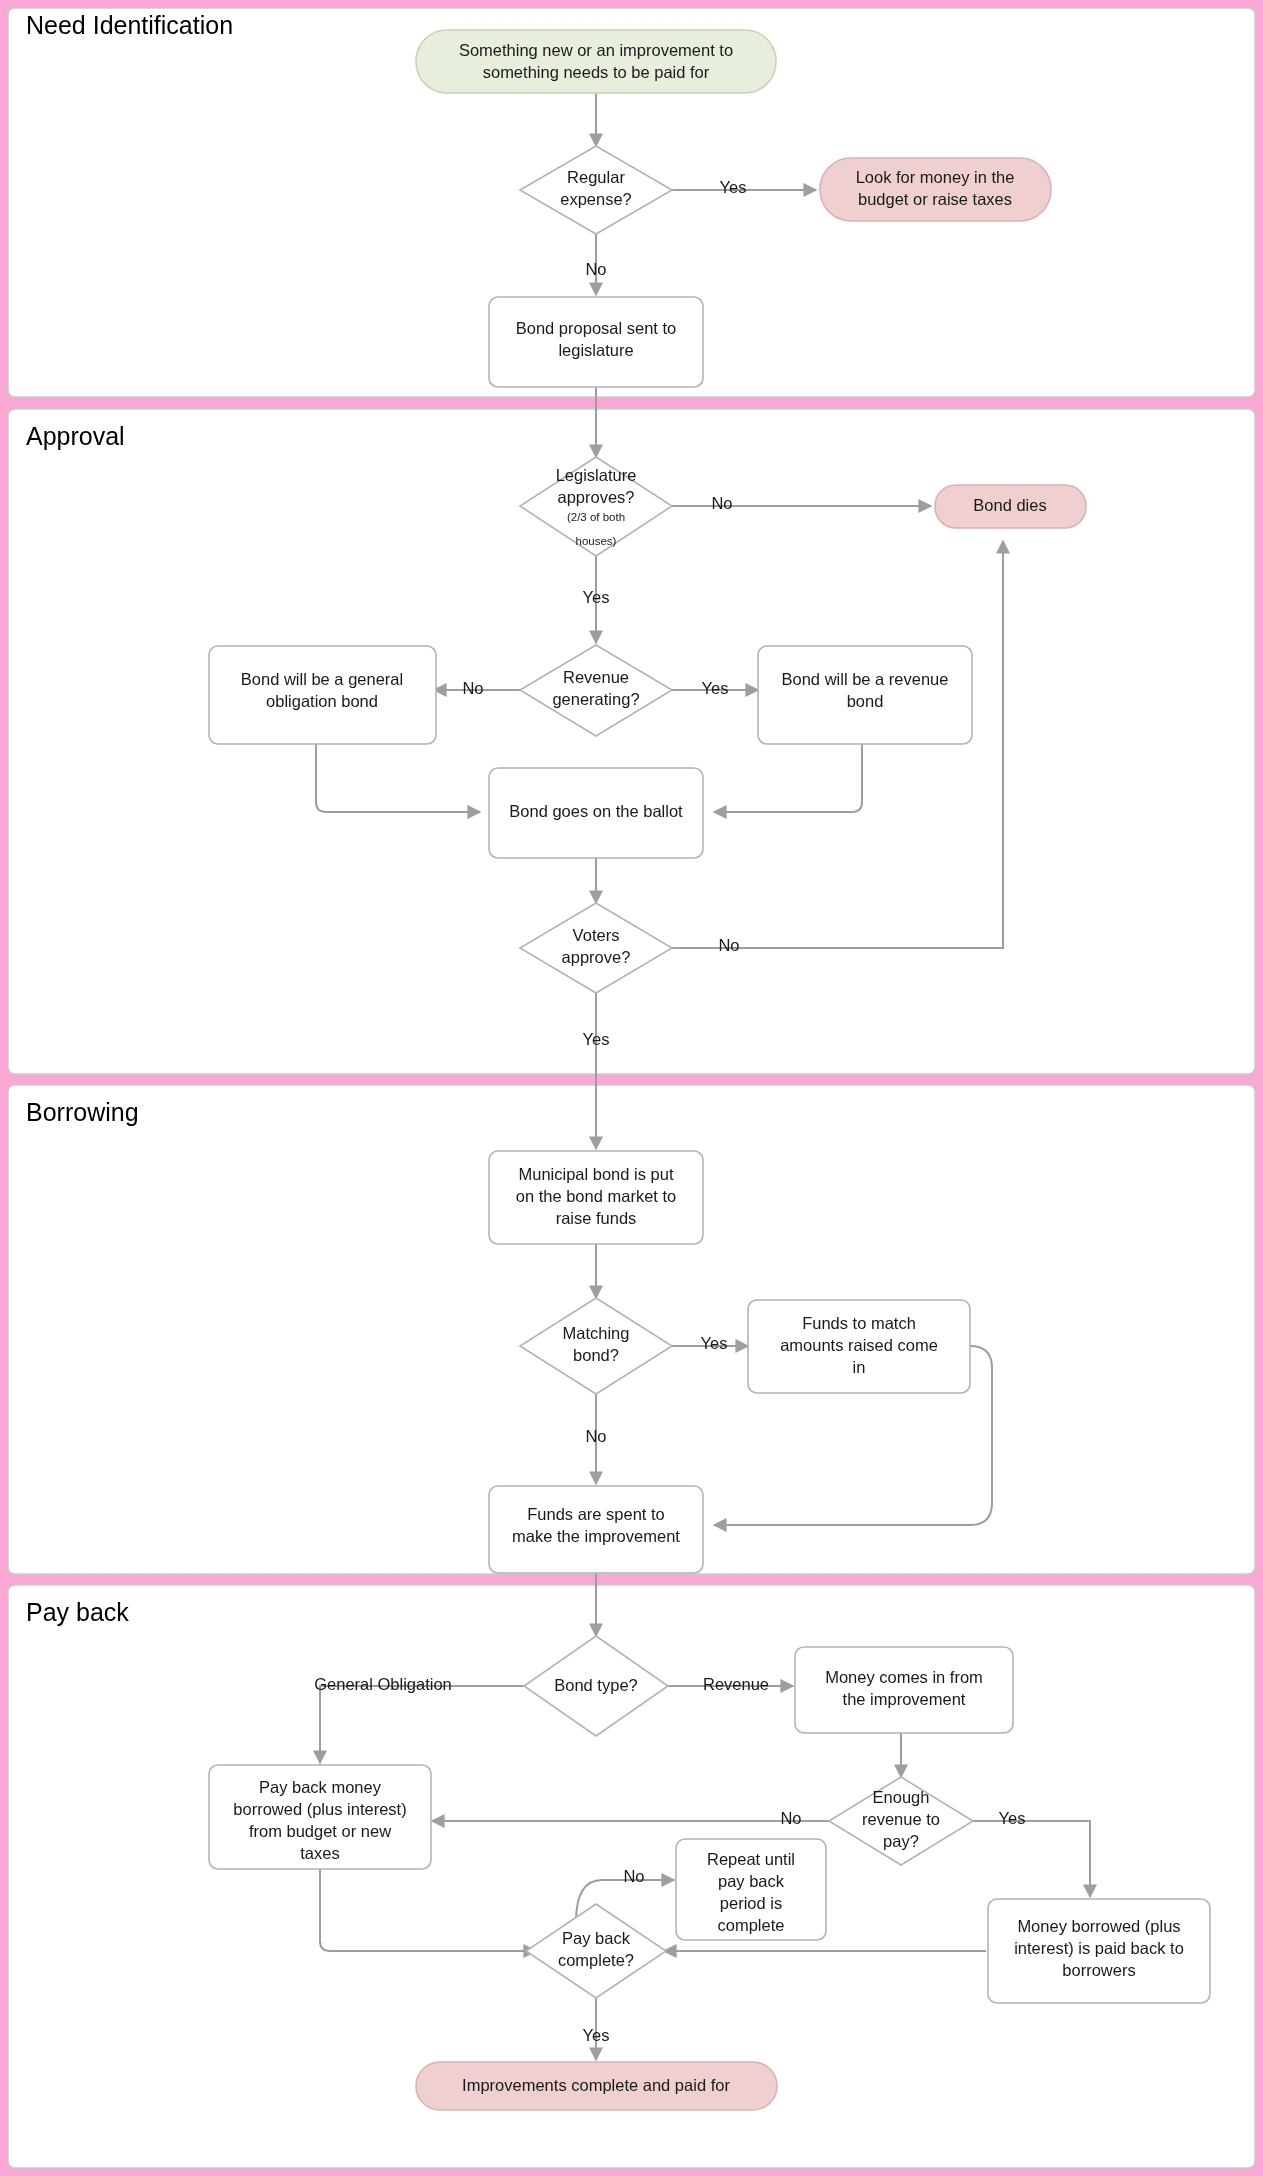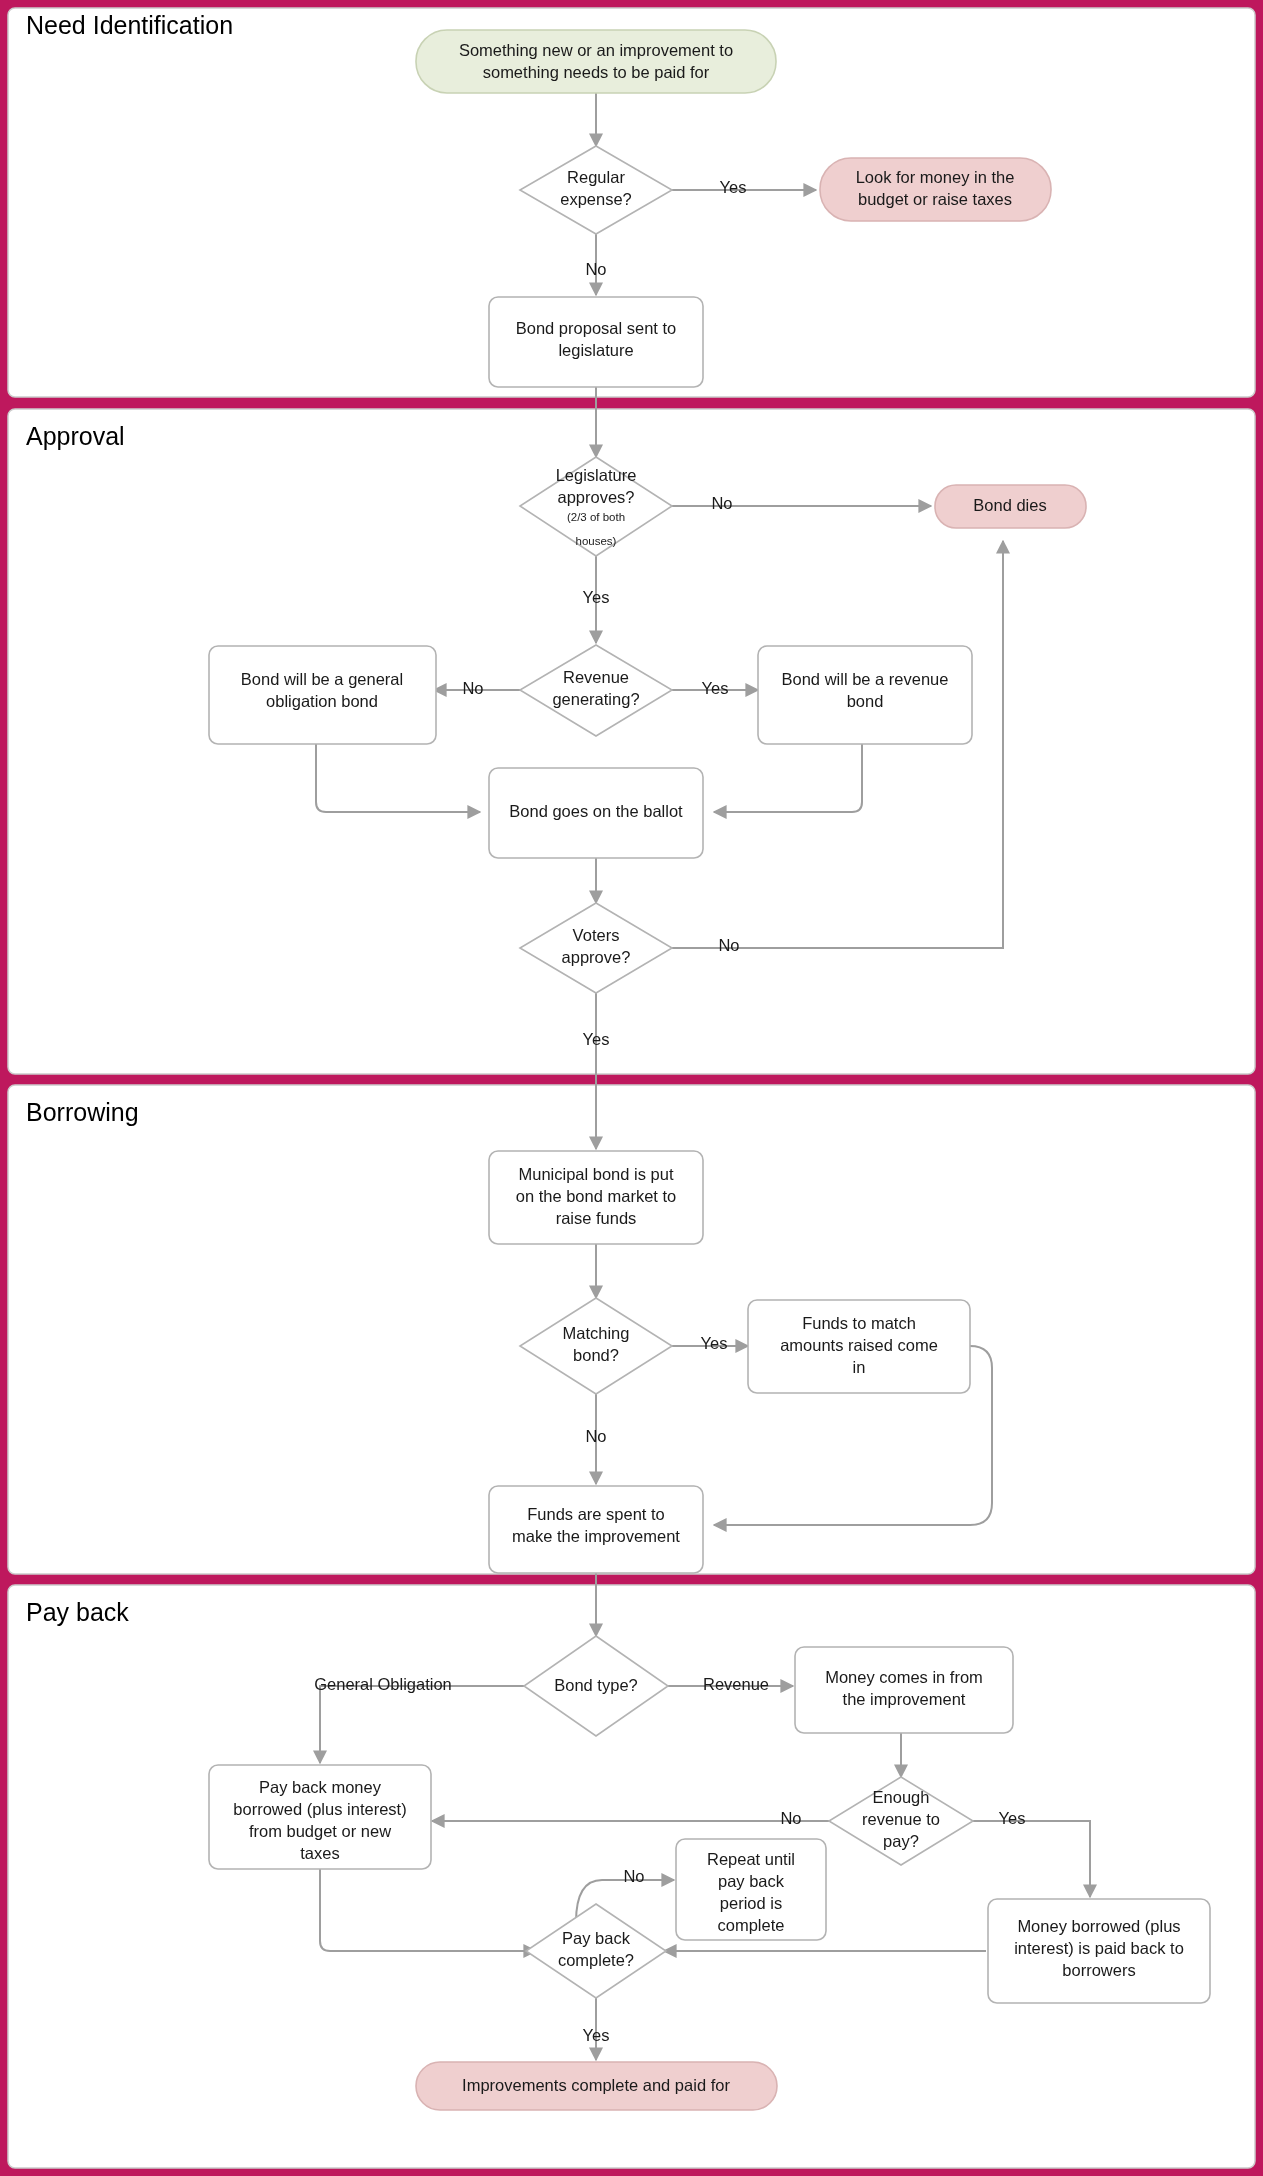--- a/index.html
+++ b/index.html
@@ -14,7 +14,7 @@
     position: relative;
     width: 1263px;
     height: 2176px;
-    background: #be185d;
+    background: #f9a8d4;
     overflow: hidden;
   }
   svg#flow {

